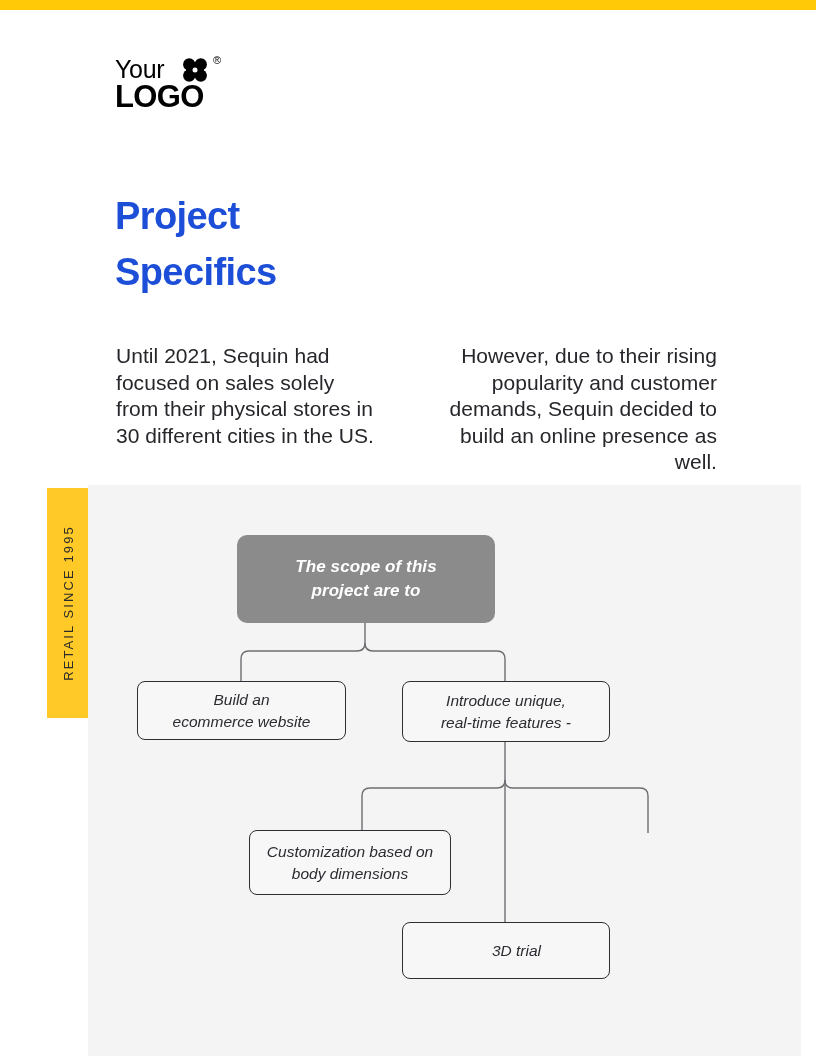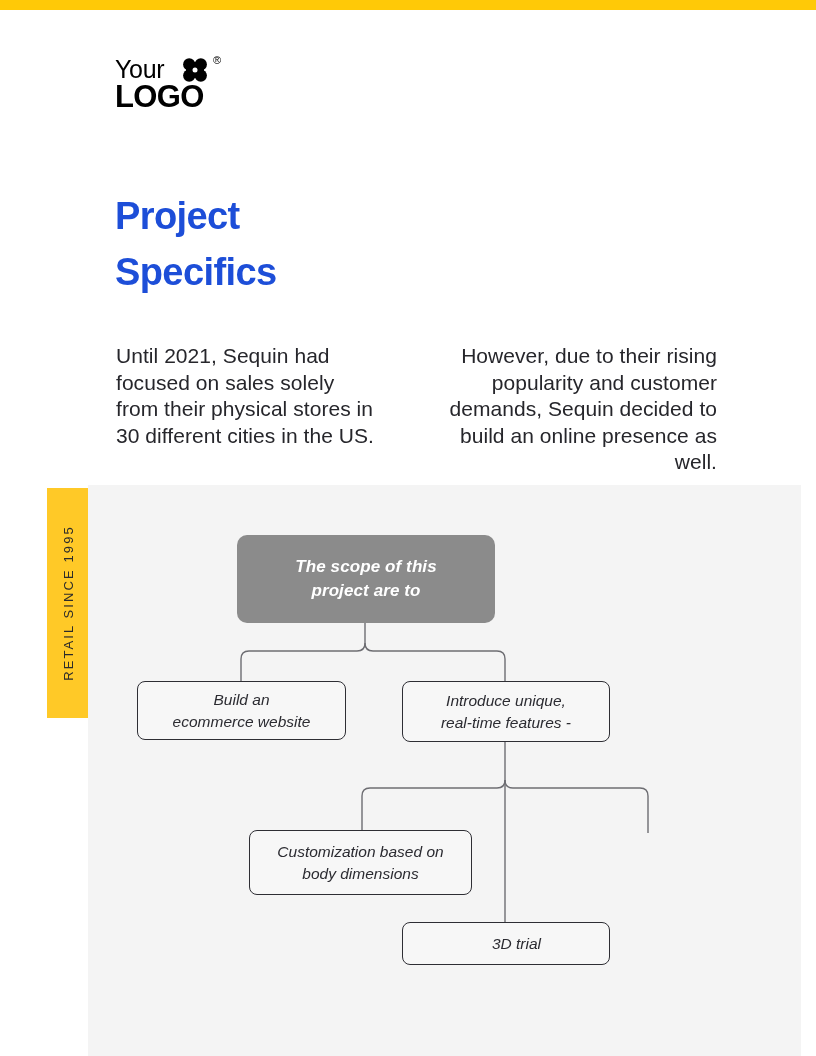--- a/index.html
+++ b/index.html
@@ -232,7 +232,7 @@
 real-time features -</span>
   </div>
 
-  <div class="node node-leaf" style="left:161px; top:345px; width:223px; height:65px;">
+  <div class="node node-leaf" style="left:161px; top:345px; width:202px; height:65px;">
     <span class="node-inner">Customization based on
 body dimensions</span>
   </div>

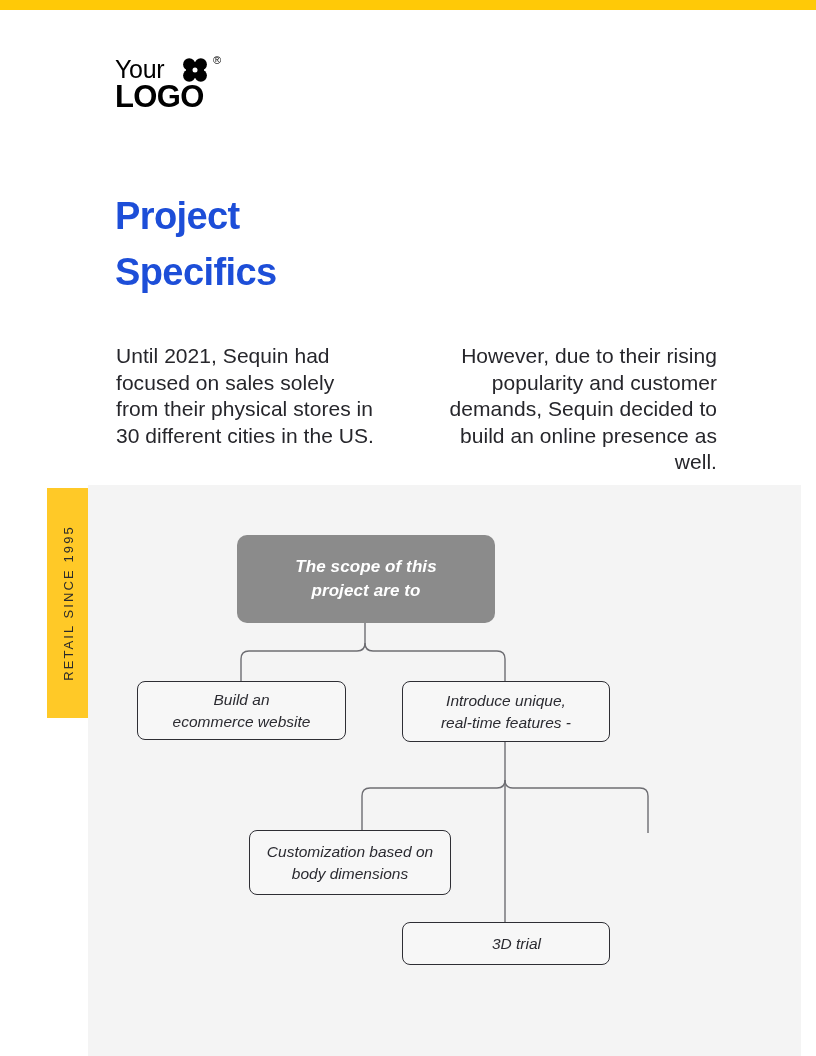--- a/index.html
+++ b/index.html
@@ -238,7 +238,7 @@
   </div>
 
 
-  <div class="node node-leaf" style="left:314px; top:437px; width:208px; height:43px;padding-left:21px;">
+  <div class="node node-leaf" style="left:314px; top:437px; width:208px; height:57px;padding-left:21px;">
     <span class="node-inner">3D trial</span>
   </div>
 

